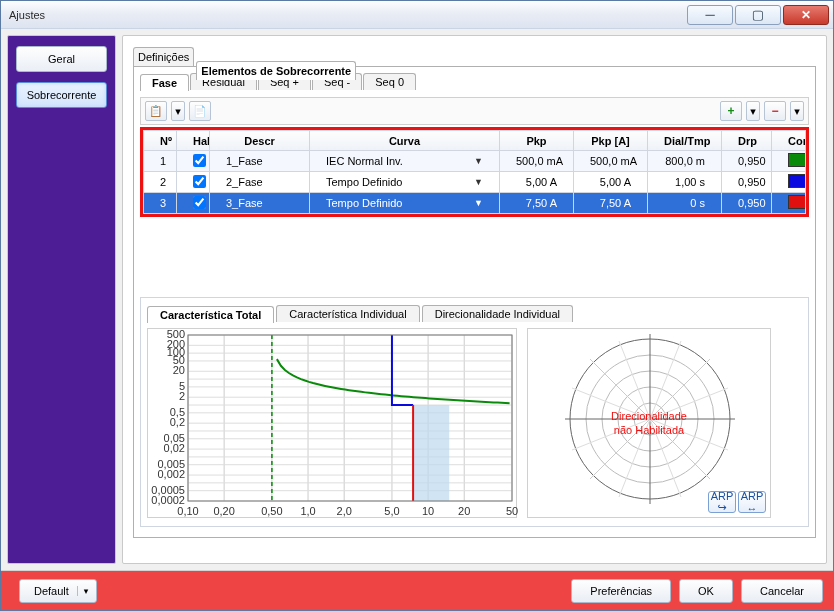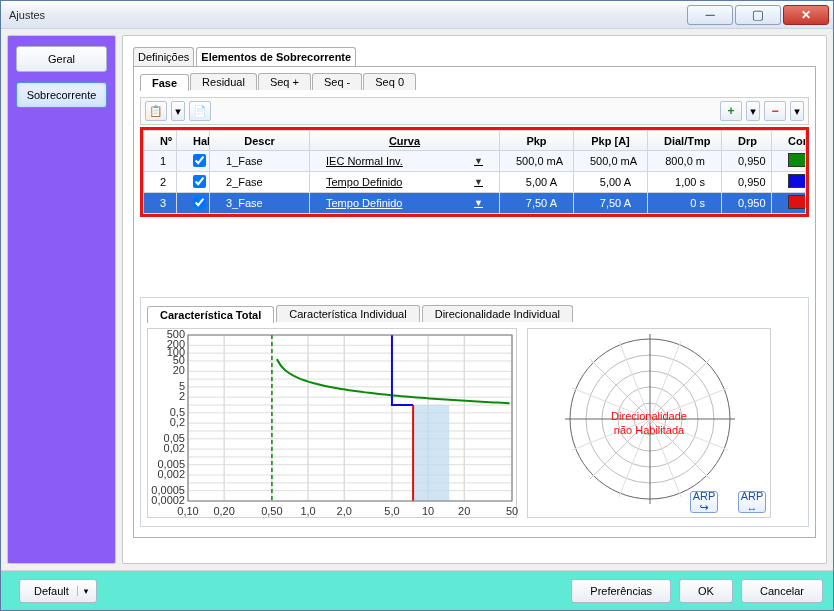--- a/index.html
+++ b/index.html
@@ -10,7 +10,7 @@
   .tb-btn { width:46px; height:20px; margin-left:2px; border:1px solid #8aa0bd; border-radius:3px; background:linear-gradient(#f7fbff,#dce7f5); display:flex; align-items:center; justify-content:center; color:#2c3e50; font-size:13px; }
   .tb-close { width:46px; height:20px; margin-left:2px; margin-right:4px; border-radius:3px; background:linear-gradient(#e67a6f,#c83a2c); border:1px solid #8e2a20; color:#fff; display:flex; align-items:center; justify-content:center; font-weight:bold; font-size:12px; }
   .body { flex:1; display:flex; padding:6px; gap:6px; }
-  .sidebar { width:110px; border:1px solid #c9c9c9; background:#8b5cf6; padding:10px 8px; display:flex; flex-direction:column; gap:10px; border-radius:2px; }
+  .sidebar { width:110px; border:1px solid #c9c9c9; background:#4c1d95; padding:10px 8px; display:flex; flex-direction:column; gap:10px; border-radius:2px; }
   .side-btn { height:26px; border:1px solid #a9b8cb; border-radius:3px; background:linear-gradient(#fefefe,#eaeff6); display:flex; align-items:center; justify-content:center; cursor:pointer; }
   .side-btn.active { border:1px solid #5b8dd6; background:linear-gradient(#eaf3ff,#d4e5fb); box-shadow:inset 0 0 4px #b9d6ff; }
   .main { flex:1; border:1px solid #c9c9c9; background:#fff; border-radius:2px; padding:8px 10px; display:flex; flex-direction:column; position:relative; }

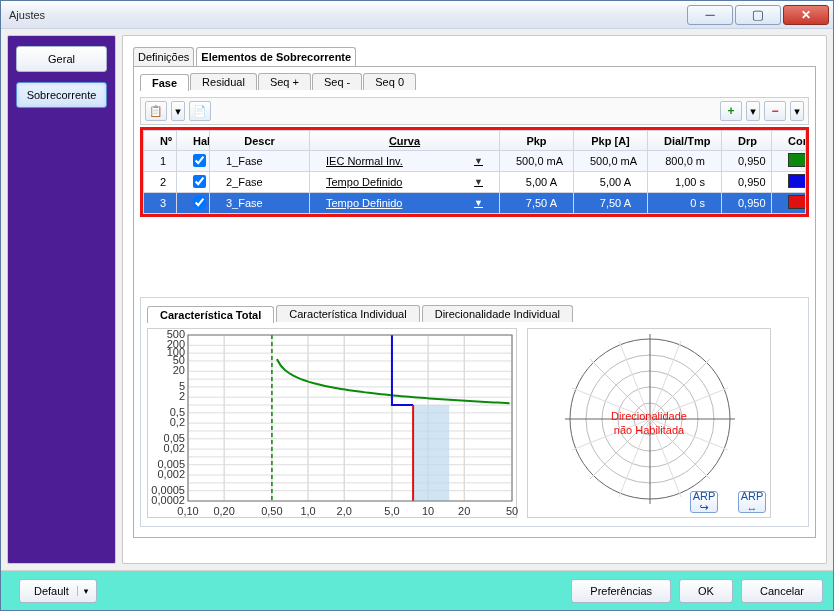--- a/index.html
+++ b/index.html
@@ -16,7 +16,7 @@
   .main { flex:1; border:1px solid #c9c9c9; background:#fff; border-radius:2px; padding:8px 10px; display:flex; flex-direction:column; position:relative; }
   .tabs1 { display:flex; align-items:flex-end; height:22px; }
   .tab1 { padding:3px 4px; border:1px solid #b0b0b0; border-bottom:none; border-radius:3px 3px 0 0; background:#f3f3f3; margin-right:2px; cursor:pointer; }
-  .tab1.active { background:#fff; font-weight:bold; position:relative; top:0; }
+  .tab1.active { background:#fff; font-weight:bold; position:relative; top:14px; }
   .tab1-panel { border:1px solid #b0b0b0; padding:6px 6px 10px 6px; }
   .tabs2 { display:flex; align-items:flex-start; height:20px; margin-bottom:4px; }
   .tab2 { padding:2px 11px; border:1px solid #b0b0b0; border-bottom:none; border-radius:3px 3px 0 0; background:#f3f3f3; margin-right:1px; cursor:pointer; }

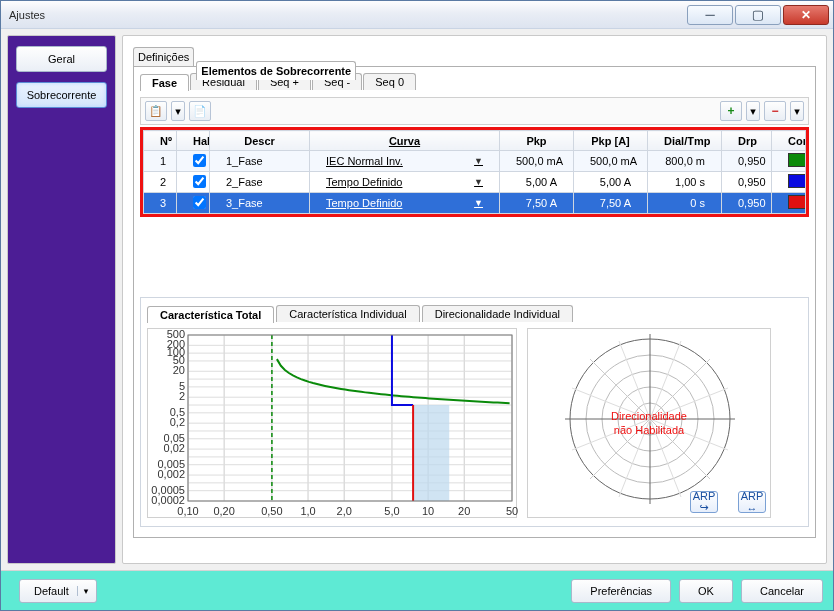--- a/index.html
+++ b/index.html
@@ -35,7 +35,7 @@
   table.grid td { background:#fff; }
   table.grid tr.alt td { background:#f4f8fe; }
   table.grid tr.sel td { background:#2f6fd8; color:#fff; }
-  .col-n{width:22px;text-align:center;} .col-hab{width:30px;text-align:center;margin-top:32px;} .col-desc{width:100px;} .col-curva{width:190px;text-decoration:underline;} .col-pkp{width:74px;text-align:right;} .col-pkpa{width:74px;text-align:right;} .col-dial{width:74px;text-align:right;} .col-drp{width:50px;text-align:right;} .col-cor{width:34px;text-align:center;}
+  .col-n{width:22px;text-align:center;} .col-hab{width:30px;text-align:center;margin-top:32px;} .col-desc{width:100px;} .col-curva{width:190px;} .col-pkp{width:74px;text-align:right;} .col-pkpa{width:74px;text-align:right;} .col-dial{width:74px;text-align:right;} .col-drp{width:50px;text-align:right;} .col-cor{width:34px;text-align:center;}
   .swatch { display:inline-block; width:28px; height:14px; border:1px solid #333; }
   .curva-cell { display:flex; justify-content:space-between; align-items:center; }
   .dd-arrow { font-size:9px; color:#333; }

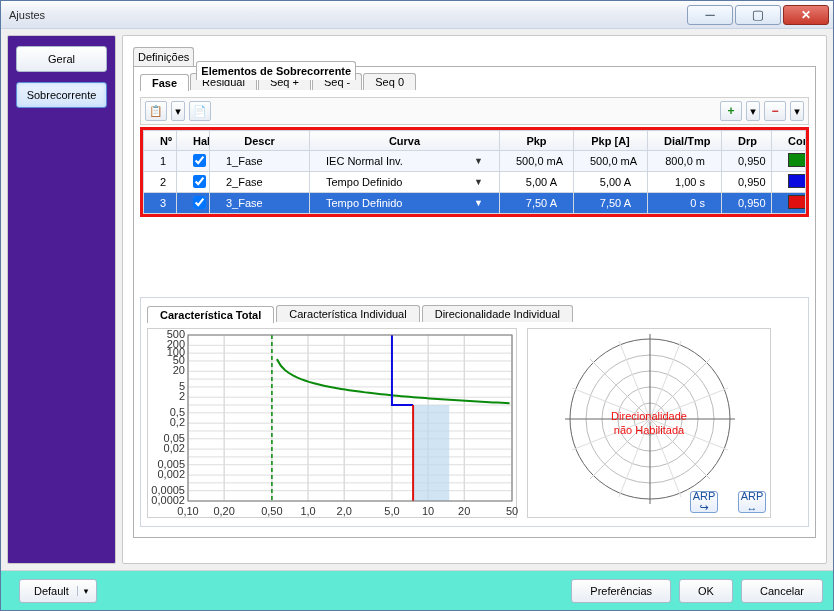--- a/index.html
+++ b/index.html
@@ -48,7 +48,7 @@
   .charts { display:flex; gap:10px; align-items:flex-start; }
   .chart-left { width:370px; height:190px; border:1px solid #d0d0d0; position:relative; background:#fff; }
   .chart-right { width:244px; height:190px; border:1px solid #d0d0d0; position:relative; background:#fff; display:flex; align-items:center; justify-content:center; }
-  .arp-btns { position:absolute; bottom:4px; right:4px; display:flex; gap:20px; }
+  .arp-btns { position:absolute; bottom:4px; right:4px; display:flex; gap:2px; }
   .arp { width:28px; height:22px; border:1px solid #7aa0d4; border-radius:3px; background:linear-gradient(#fff,#e6eefb); font-size:8px; color:#1a4fa0; display:flex; flex-direction:column; align-items:center; justify-content:center; line-height:1; cursor:pointer; }
   .footer { height:40px; padding:6px 10px; display:flex; align-items:center; border-top:1px solid #d4d4d4; background:#5eead4; }
   .btn { height:24px; padding:0 18px; border:1px solid #a9b8cb; border-radius:3px; background:linear-gradient(#fefefe,#e9eef5); cursor:pointer; display:flex; align-items:center; }

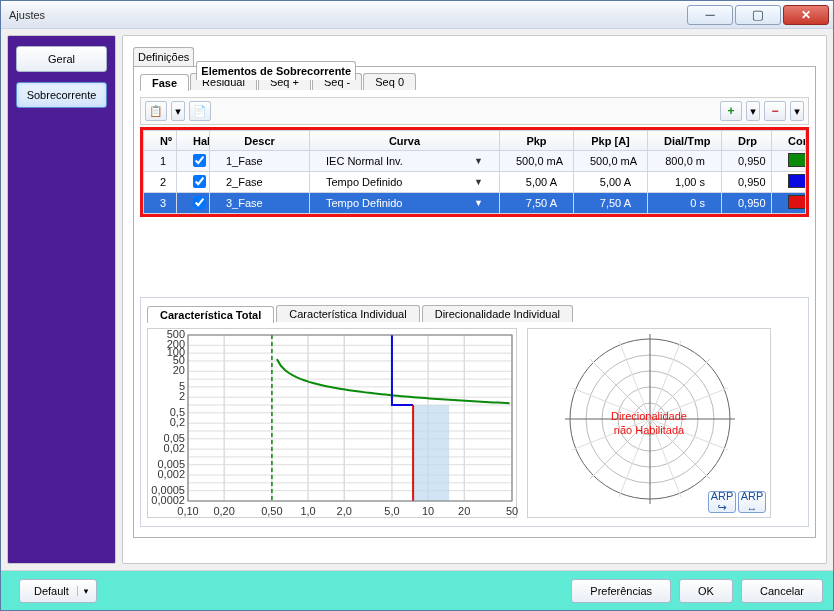--- a/index.html
+++ b/index.html
@@ -50,7 +50,7 @@
   .chart-right { width:244px; height:190px; border:1px solid #d0d0d0; position:relative; background:#fff; display:flex; align-items:center; justify-content:center; }
   .arp-btns { position:absolute; bottom:4px; right:4px; display:flex; gap:2px; }
   .arp { width:28px; height:22px; border:1px solid #7aa0d4; border-radius:3px; background:linear-gradient(#fff,#e6eefb); font-size:8px; color:#1a4fa0; display:flex; flex-direction:column; align-items:center; justify-content:center; line-height:1; cursor:pointer; }
-  .footer { height:40px; padding:6px 10px; display:flex; align-items:center; border-top:1px solid #d4d4d4; background:#5eead4; }
+  .footer { height:40px; padding:6px 10px; display:flex; align-items:center; border-top:1px solid #d4d4d4; background:#ef4444; }
   .btn { height:24px; padding:0 18px; border:1px solid #a9b8cb; border-radius:3px; background:linear-gradient(#fefefe,#e9eef5); cursor:pointer; display:flex; align-items:center; }
   .btn.split { padding:0 8px 0 14px; }
   .btn.split .sp { margin-left:8px; border-left:1px solid #b0bed0; padding-left:6px; font-size:9px; }

